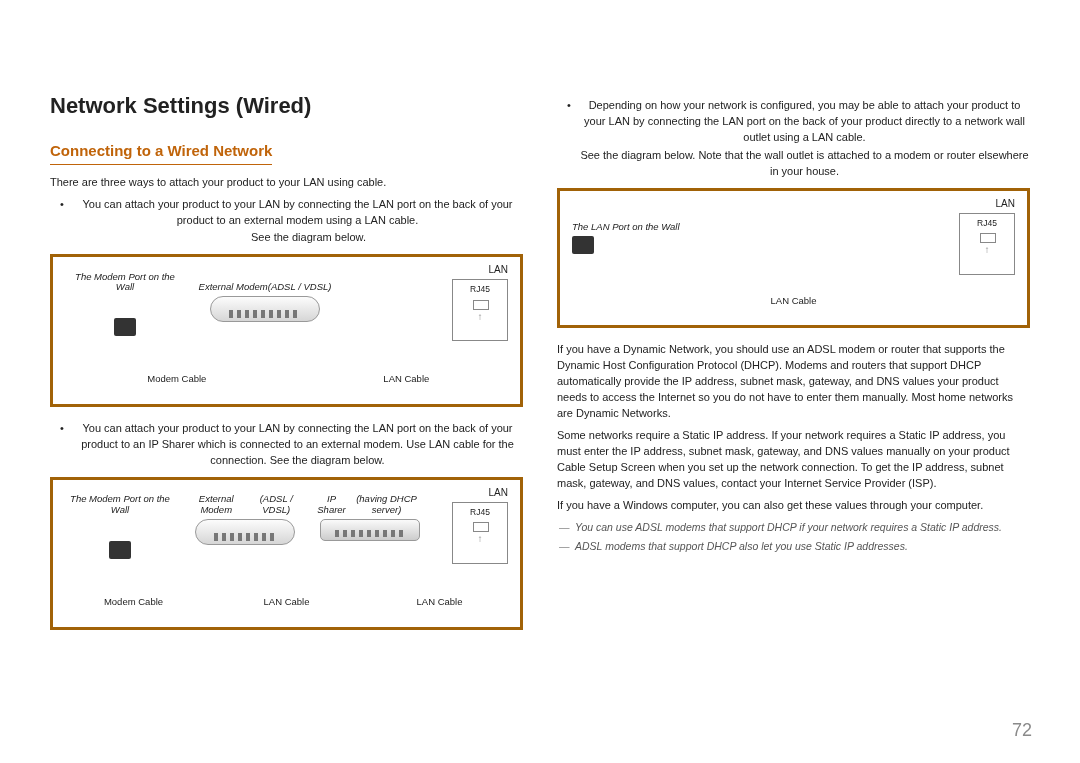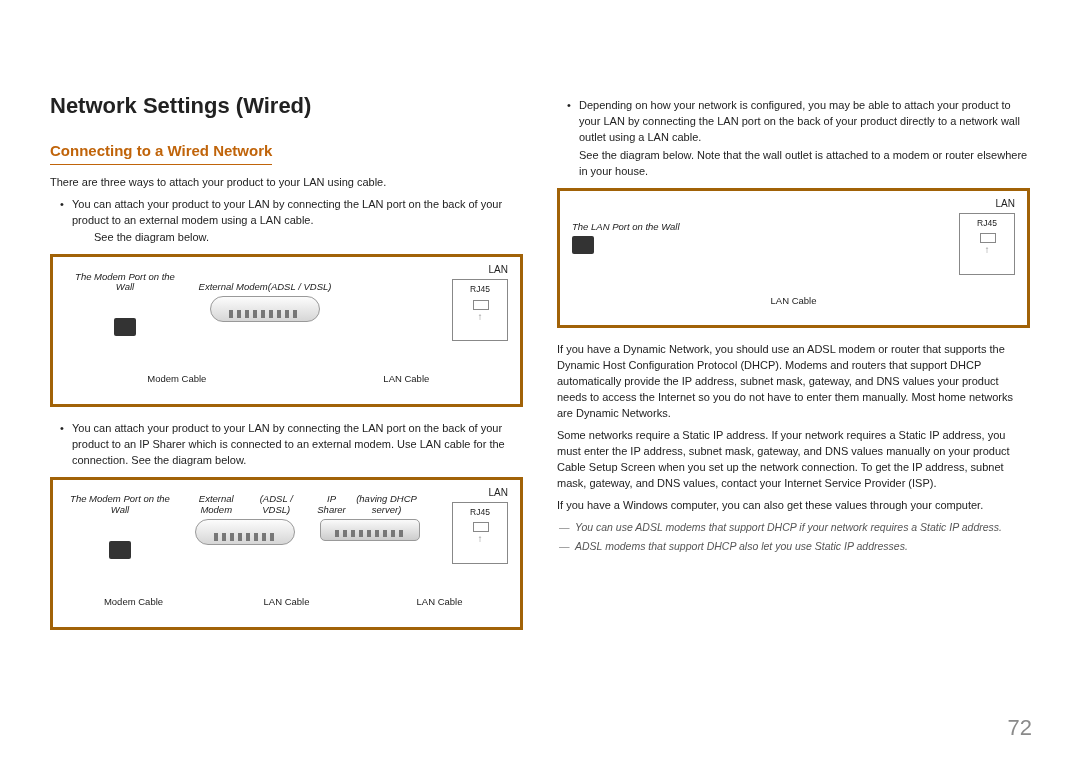--- a/index.html
+++ b/index.html
@@ -24,7 +24,7 @@
     padding-bottom: 2px;
   }
   p { margin-bottom: 6px; }
-  ul { list-style: none; margin: 4px 0 8px 0; }
+  ul { list-style: none; margin: 4px 0 8px 0; text-align: center; }
   ul li { position: relative; padding-left: 22px; margin-bottom: 6px; }
   ul li::before { content: "•"; position: absolute; left: 10px; top: 0; font-size: 11px; }
   .sub { display:block; padding-left:22px; margin-top:2px; margin-bottom:8px;}

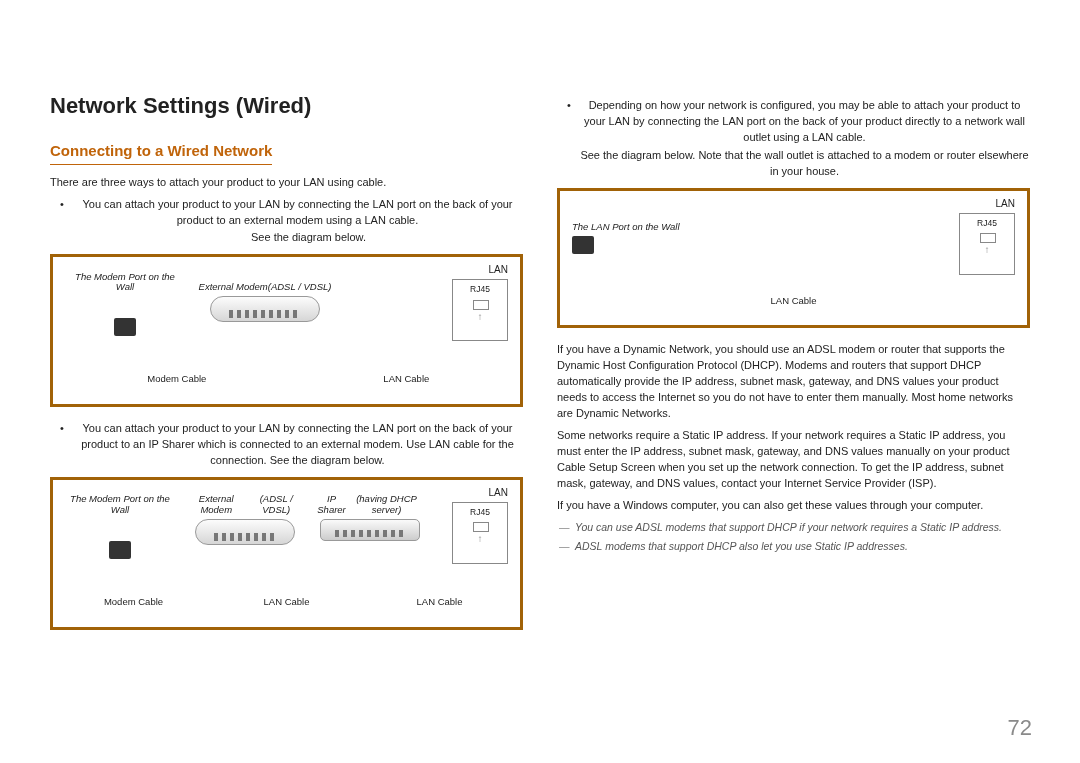--- a/index.html
+++ b/index.html
@@ -76,7 +76,7 @@
   .cable-row.three span{flex:1}
   .note-dash { position:relative; padding-left:18px; margin:4px 0; color:#555; font-size:10.5px;font-style:italic;}
   .note-dash::before { content:"―"; position:absolute; left:2px; top:0; color:#888;}
-  .pagenum { position:absolute; bottom:22px; right:48px; font-size:22px; color:#8a8a8a; font-weight:300;}
+  .pagenum { position:absolute; bottom:22px; right:48px; font-size:18px; color:#8a8a8a; font-weight:300;}
   .d3 .d-row{gap:40px; align-items:center;}
   .d3 .wallport{margin-top:0;}
 </style>

